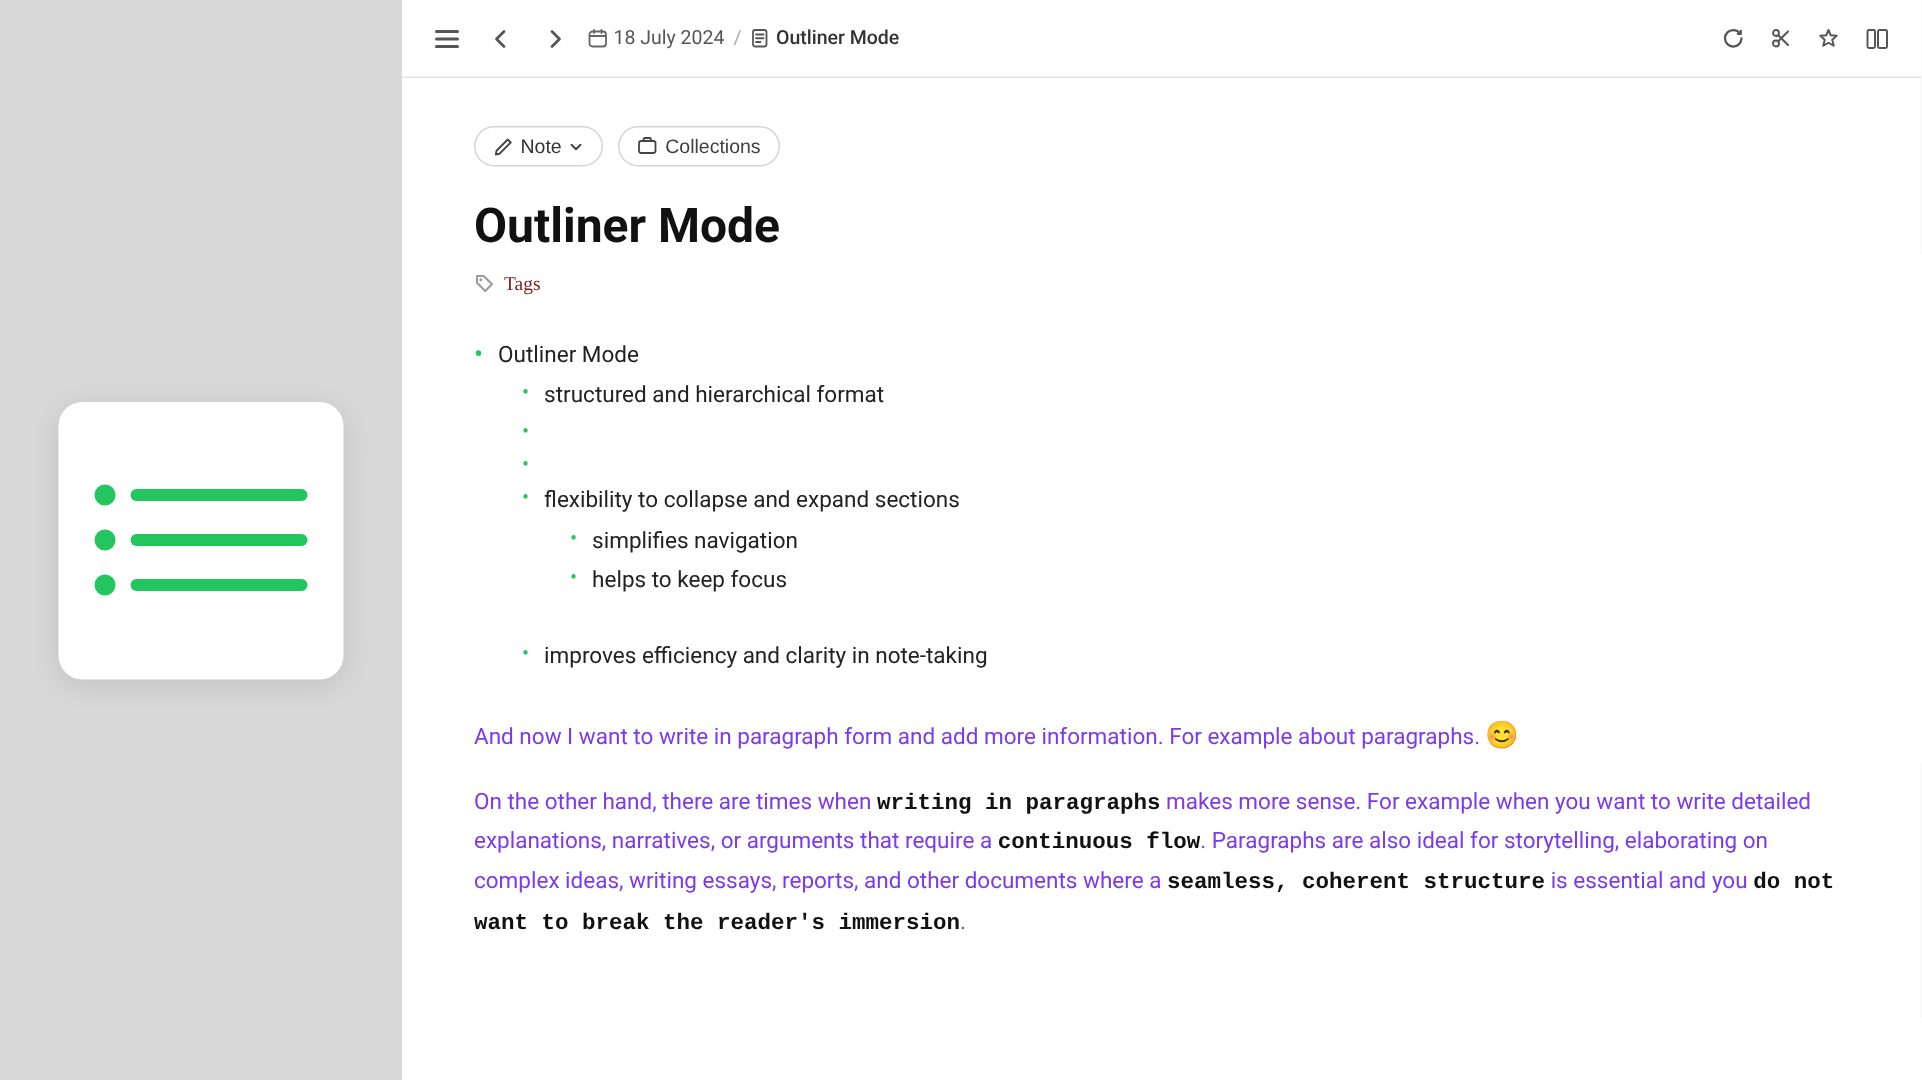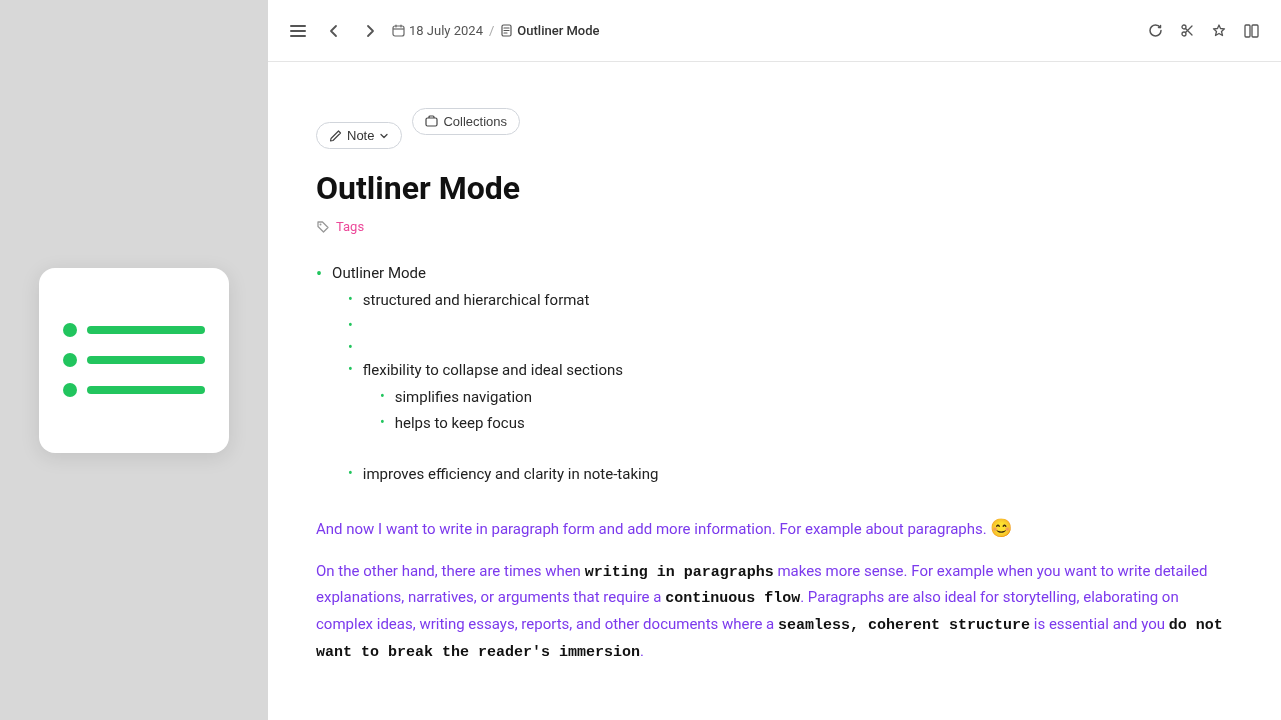--- a/index.html
+++ b/index.html
@@ -73,7 +73,7 @@
       align-items: center;
       justify-content: space-between;
       padding: 16px 16px;
-      height: 62px;
+      height: 52px;
       border-bottom: 1px solid #e5e5e5;
       background: #ffffff;
     }

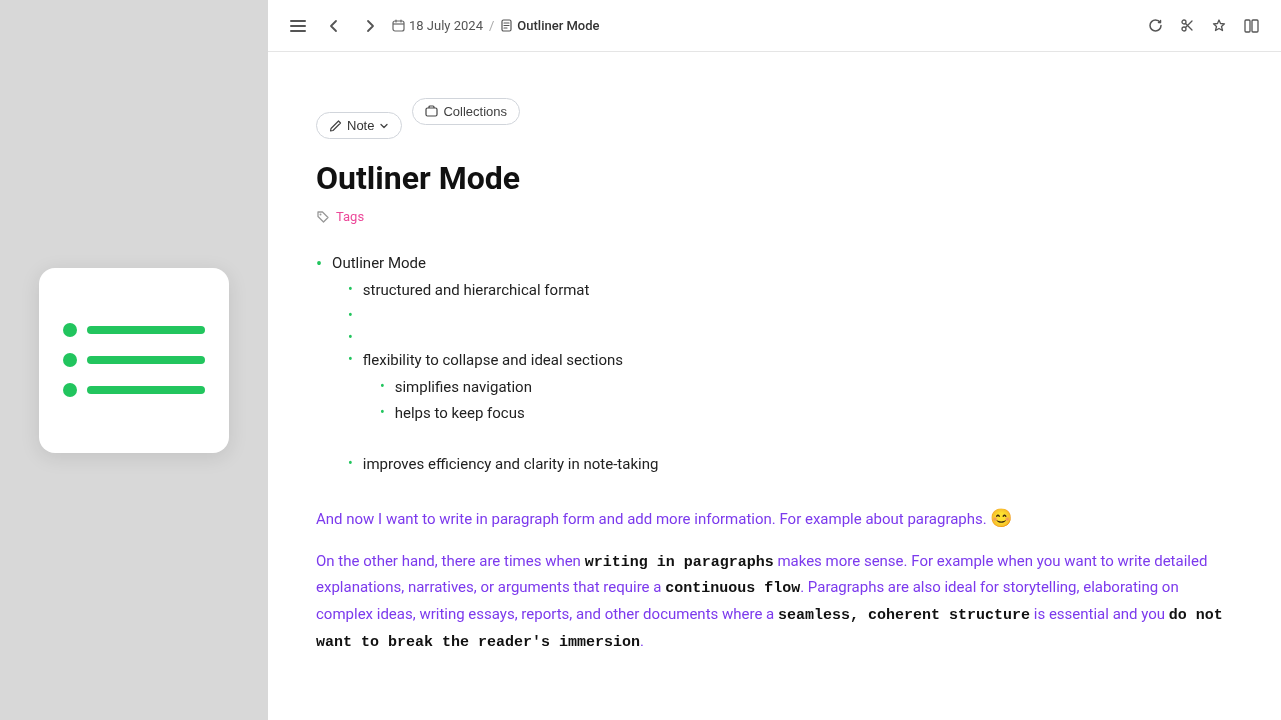--- a/index.html
+++ b/index.html
@@ -159,7 +159,6 @@
       color: #333;
       cursor: pointer;
       font-weight: 500;
-      margin-top: 28px;
     }
 
     .collections-btn {

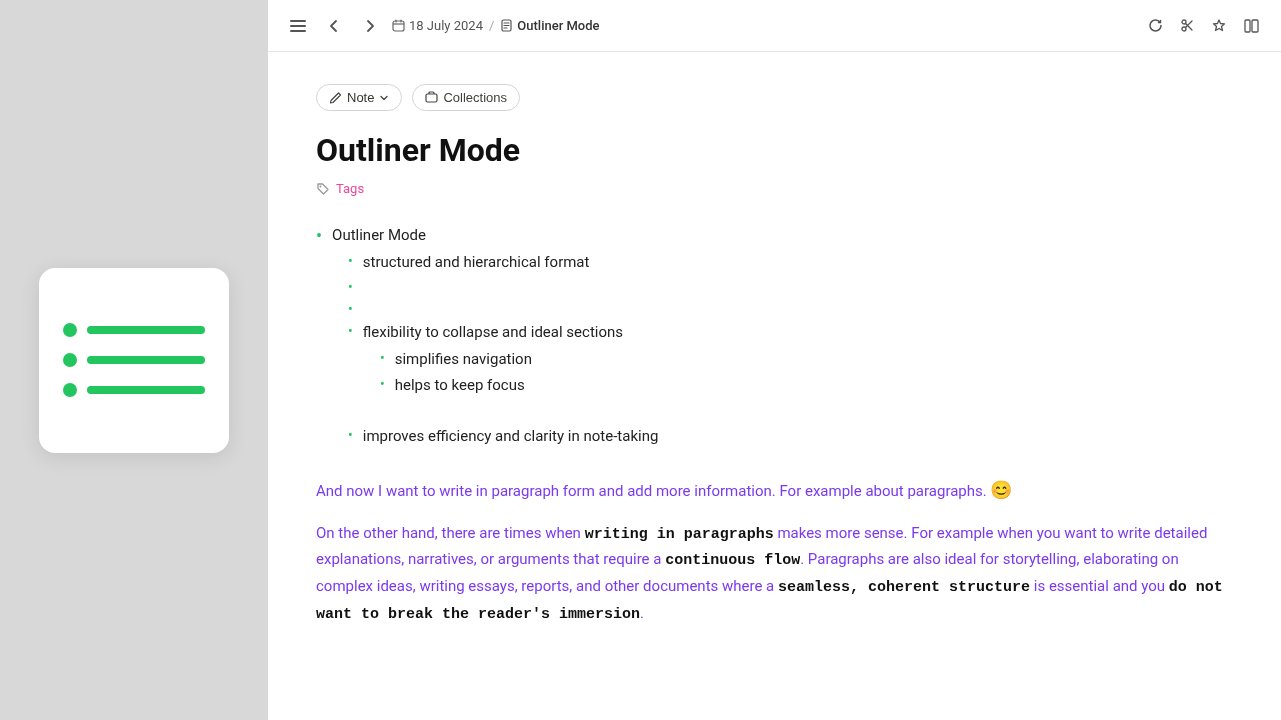--- a/index.html
+++ b/index.html
@@ -187,9 +187,10 @@
       display: flex;
       align-items: center;
       gap: 6px;
-      color: #ec4899;
+      color: #7f1d1d;
       font-size: 13px;
       margin-bottom: 28px;
+      font-family: Liberation Serif, serif;
     }
 
     

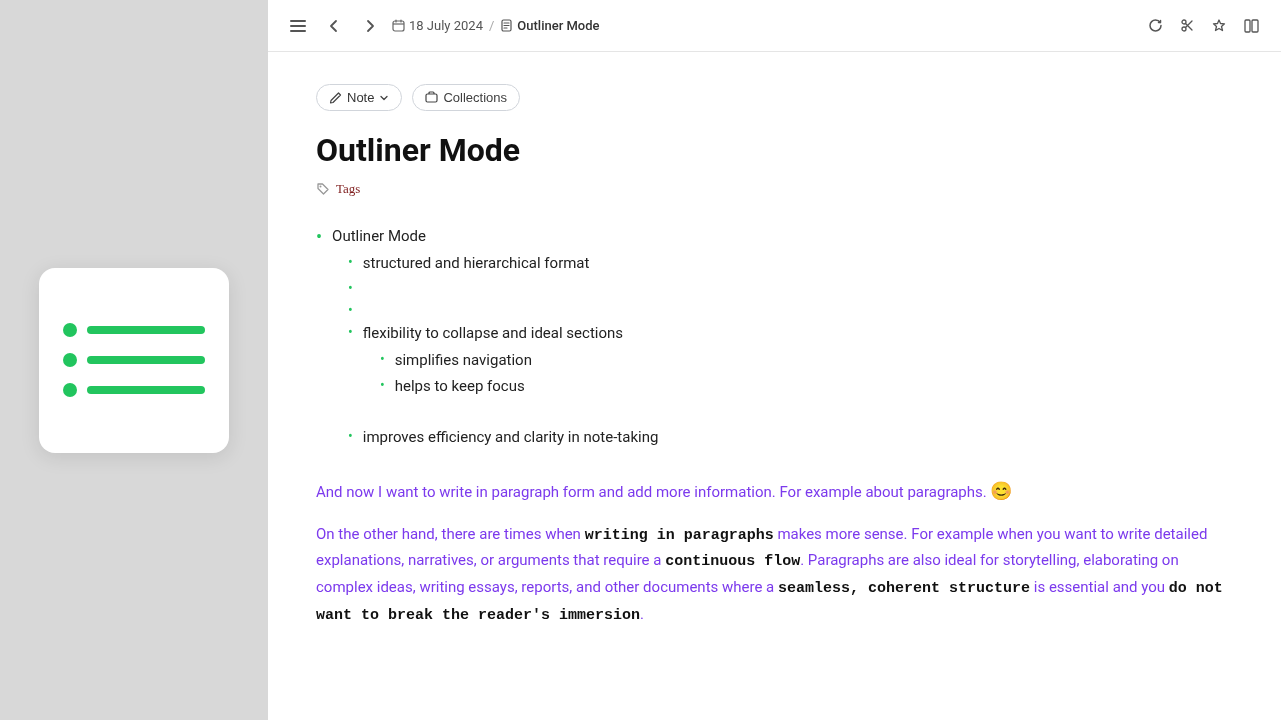--- a/index.html
+++ b/index.html
@@ -425,7 +425,7 @@
           <li>
             <div class="level-1">
               <span class="bullet">•</span>
-              <span class="item-text">flexibility to collapse and ideal sections</span>
+              <span class="item-text">flexibility to collapse and expand sections</span>
             </div>
             <ul class="outliner-list" style="margin-top:4px">
               <li>

